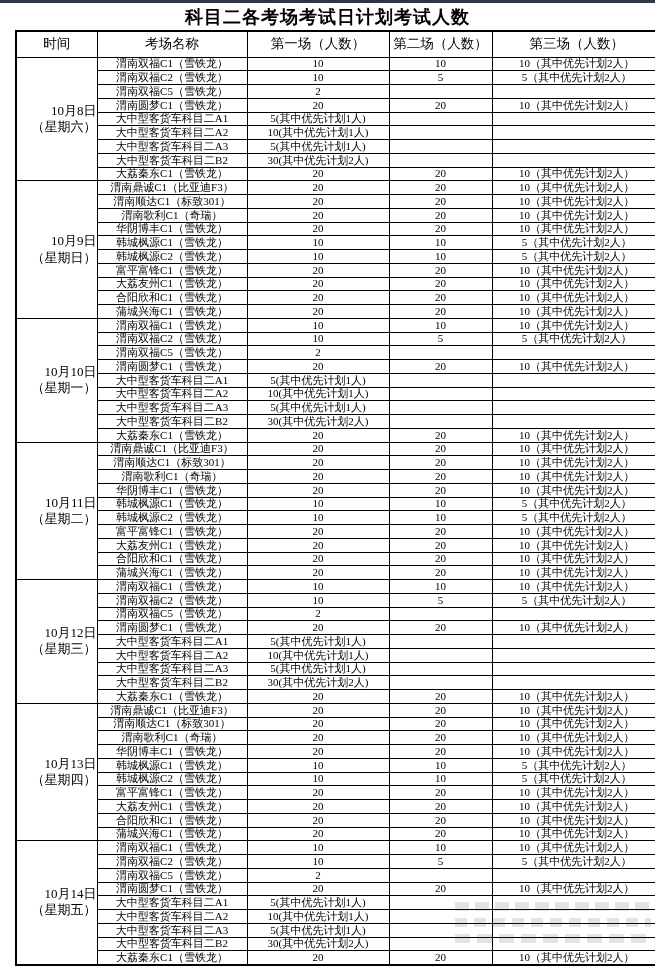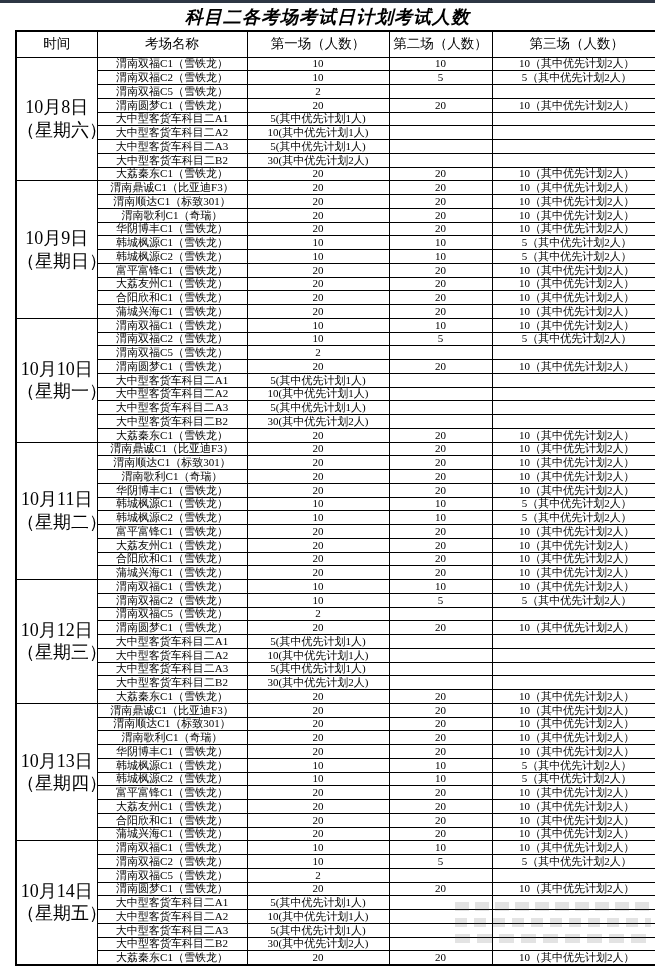--- a/index.html
+++ b/index.html
@@ -14,7 +14,7 @@
   }
   .page-title{
     position:absolute;top:5px;left:0;width:655px;text-align:center;
-    font-size:18px;font-weight:bold;letter-spacing:1px;font-style:italic;
+    font-size:18px;font-weight:bold;letter-spacing:1px;
   }
   table.schedule{
     position:absolute;left:15px;top:30px;width:646px;

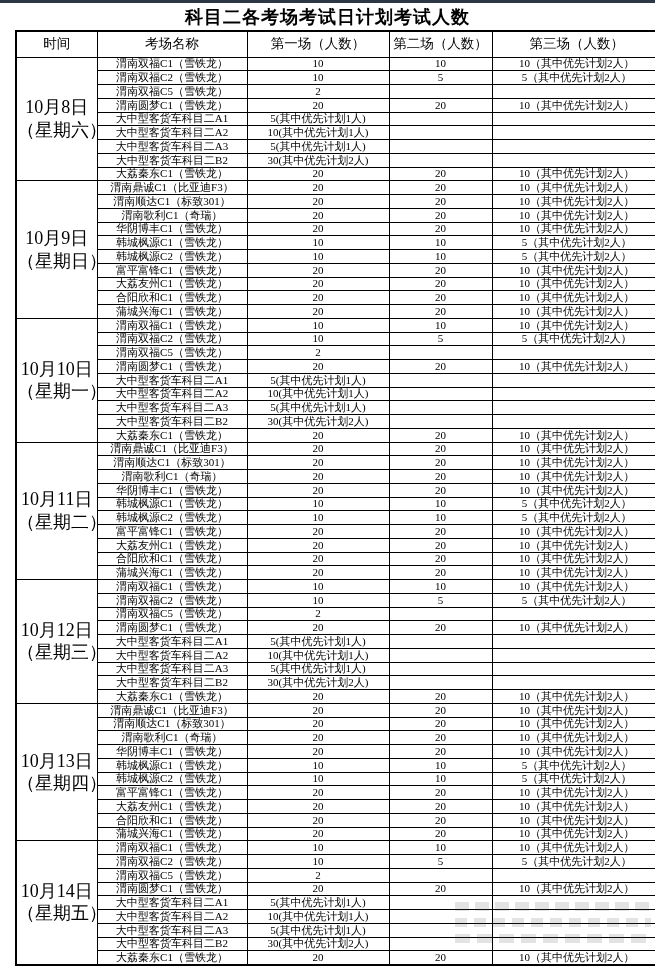--- a/index.html
+++ b/index.html
@@ -29,7 +29,7 @@
   th{font-size:13.5px;font-weight:normal;}
   tbody tr{height:13.75px;}
   tbody td{font-size:11px;line-height:1;}
-  td.time-cell{font-size:18px;line-height:1.25;}
+  td.time-cell{font-size:13px;line-height:1.25;text-align:right;}
   col.c-time{width:81px;}
   col.c-venue{width:150px;}
   col.c-s1{width:142px;}

